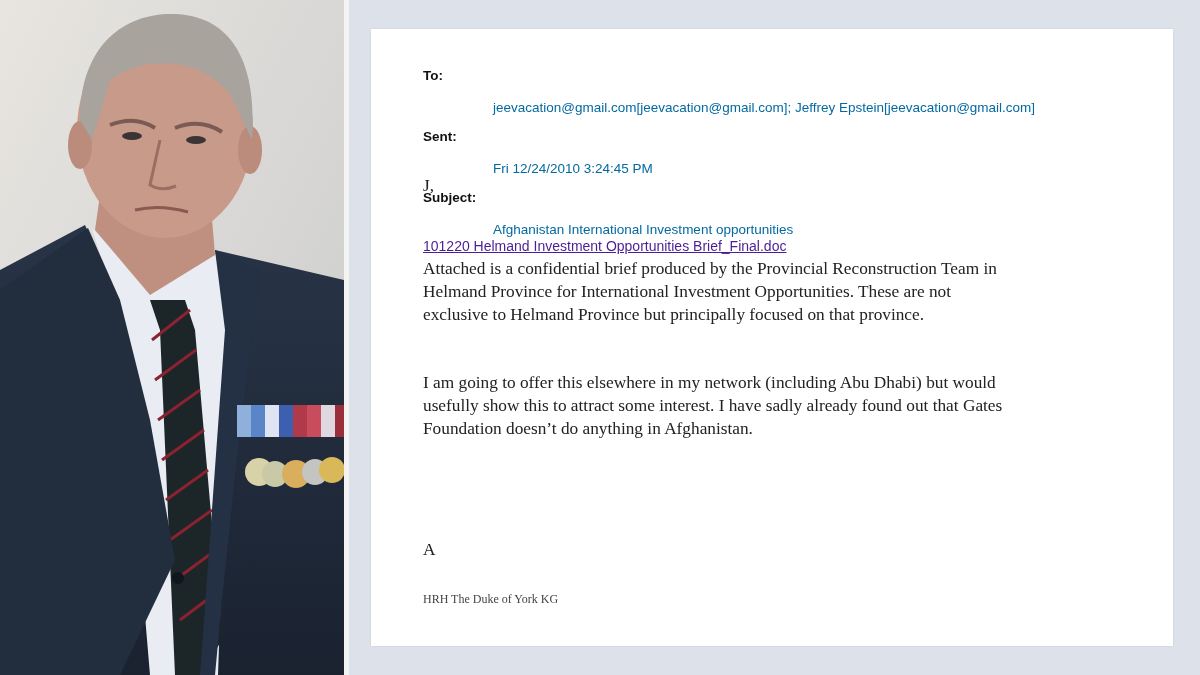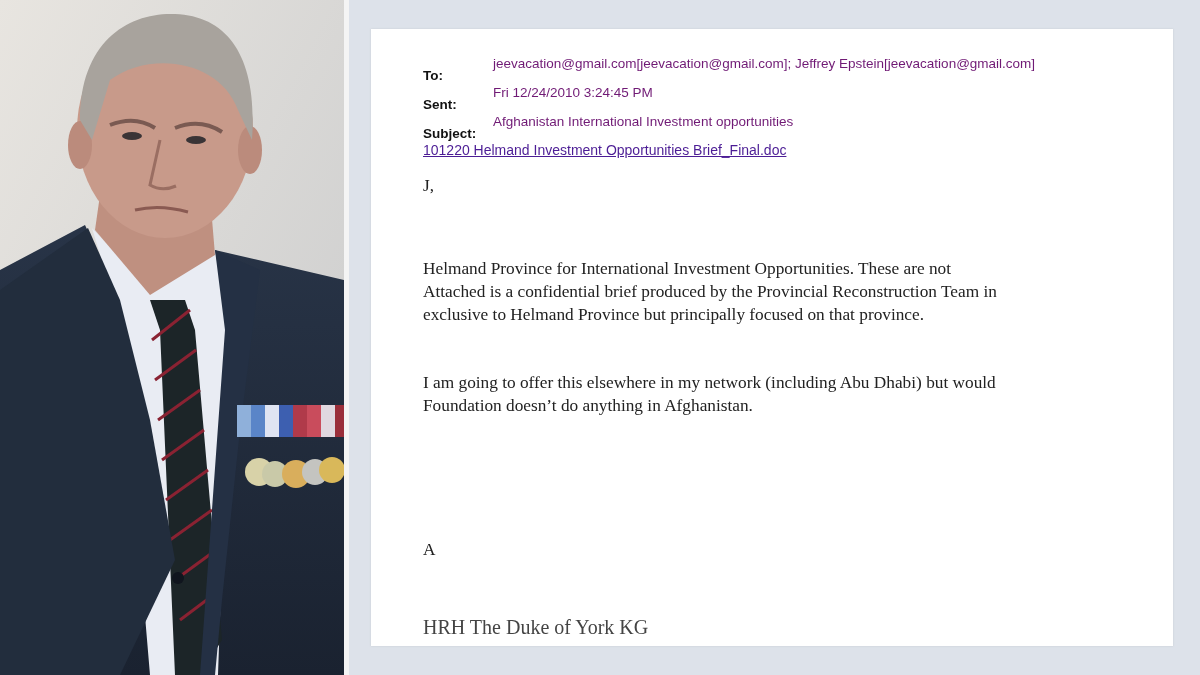--- a/index.html
+++ b/index.html
@@ -11,7 +11,7 @@
     .hdr { position:absolute; left:423px; top:55px; font-family:"Liberation Sans", sans-serif; font-size:13.5px; line-height:17px; color:#222; }
     .hdr .row { display:flex; white-space:nowrap; }
     .hdr .lbl { width:70px; font-weight:bold; color:#111;margin-top:12px; }
-    .hdr .val { color:#701a75; }
+    .hdr .val { color:#0369a1;margin-top:44px; }
     .attach { color:#4c1d95; text-decoration:underline; font-size:14px; line-height:17px; white-space:nowrap; }
     .body { position:absolute; left:423px; font-family:"Liberation Serif", serif; font-size:17.3px; line-height:23px; color:#222; white-space:nowrap; }
     .sig { color:#444; }

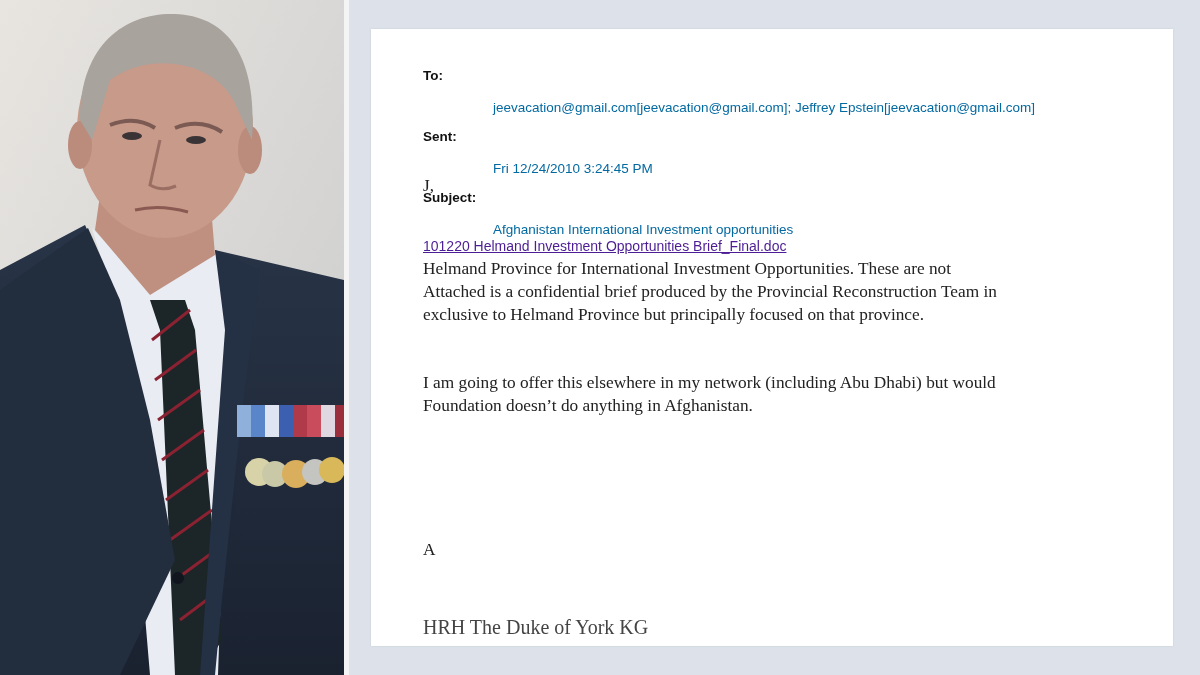--- a/index.html
+++ b/index.html
@@ -115,8 +115,8 @@
 <div class="body" style="top:174px;">J,</div>
 
 <div class="body" style="top:257px;">
+  <div>Attached is a confidential brief produced by the Provincial Reconstruction Team in</div>
   <div>Helmand Province for International Investment Opportunities.  These are not</div>
-  <div>Attached is a confidential brief produced by the Provincial Reconstruction Team in</div>
   <div>exclusive to Helmand Province but principally focused on that province.</div>
 </div>
 

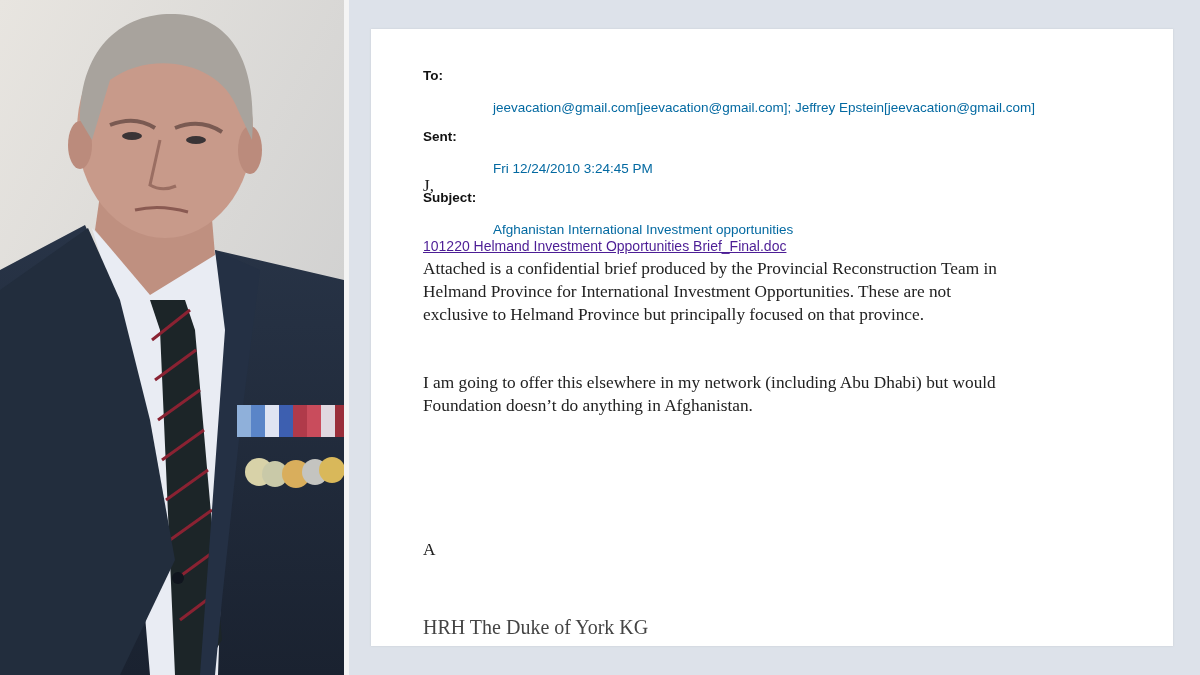--- a/index.html
+++ b/index.html
@@ -122,6 +122,7 @@
 
 <div class="body" style="top:371px;">
   <div>I am going to offer this elsewhere in my network (including Abu Dhabi) but would</div>
+  <div>usefully show this to attract some interest.  I have sadly already found out that Gates</div>
   <div>Foundation doesn’t do anything in Afghanistan.</div>
 </div>
 

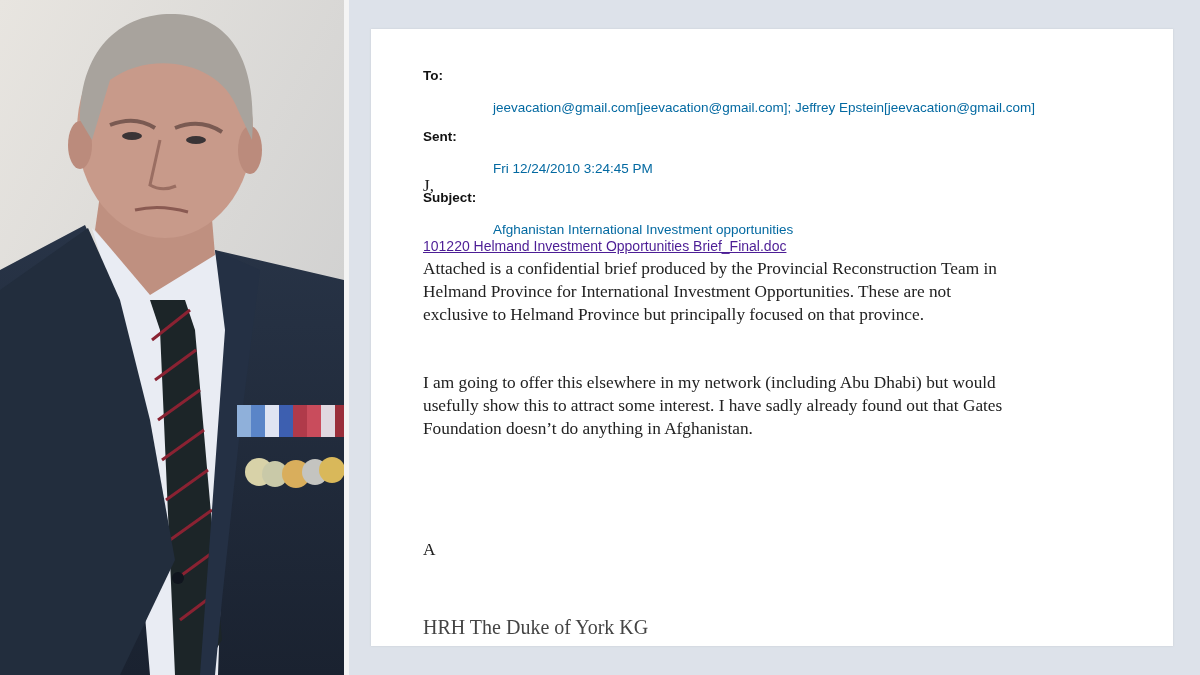--- a/index.html
+++ b/index.html
@@ -127,6 +127,6 @@
 </div>
 
 <div class="body" style="top:538px;">A</div>
-<div class="body sig" style="top:616px;font-size:20px;">HRH The Duke of York KG</div>
+<div class="body sig" style="top:588px;font-size:12px;">HRH The Duke of York KG</div>
 
 </body></html>

